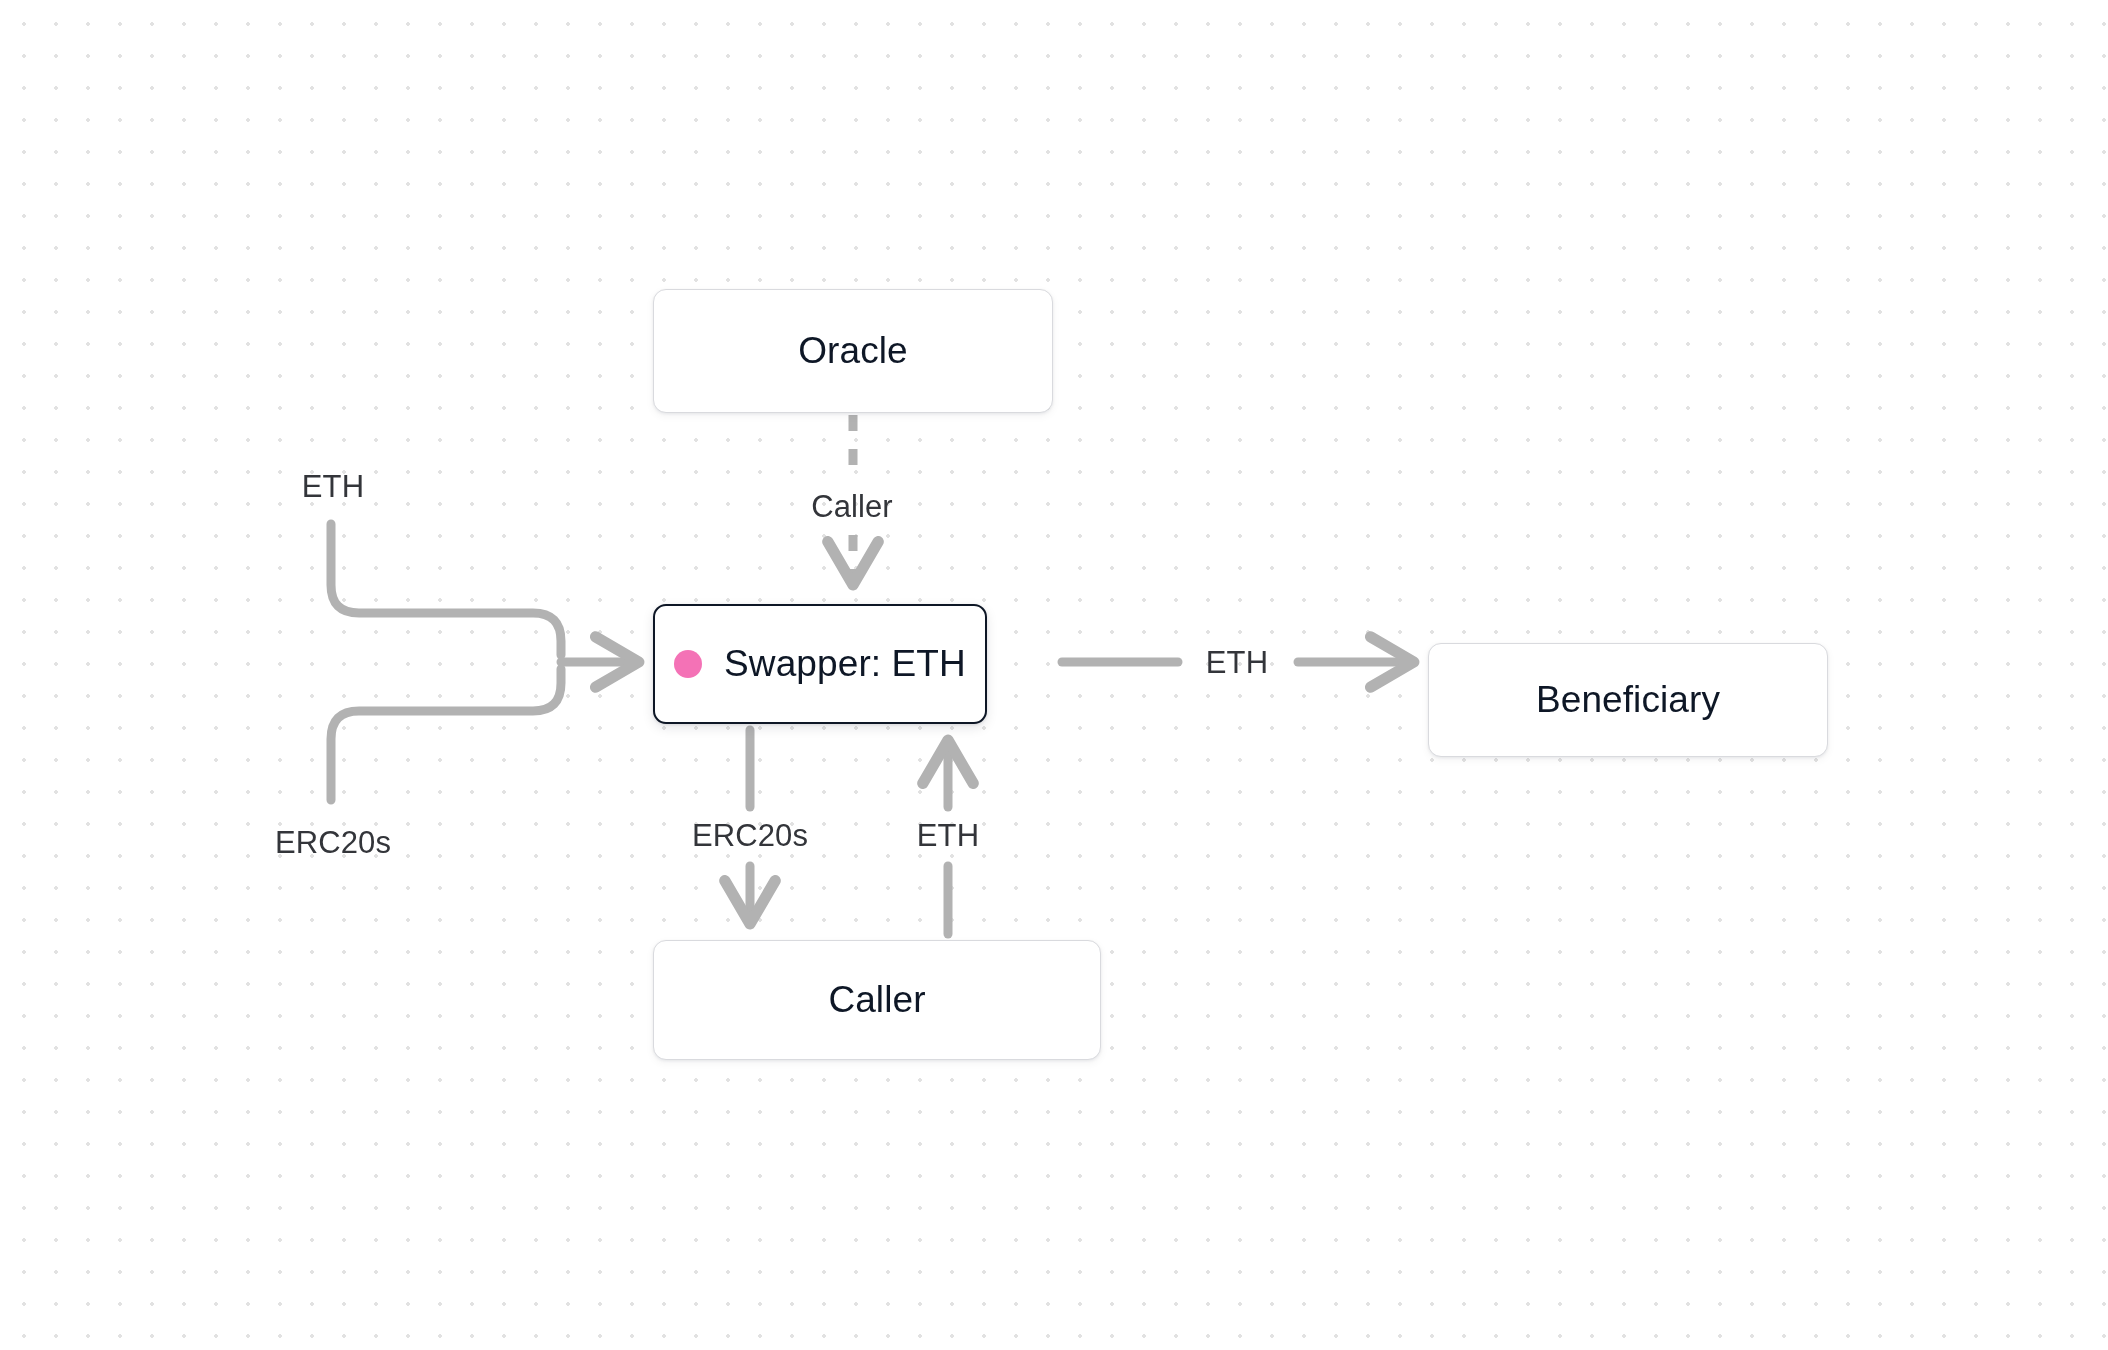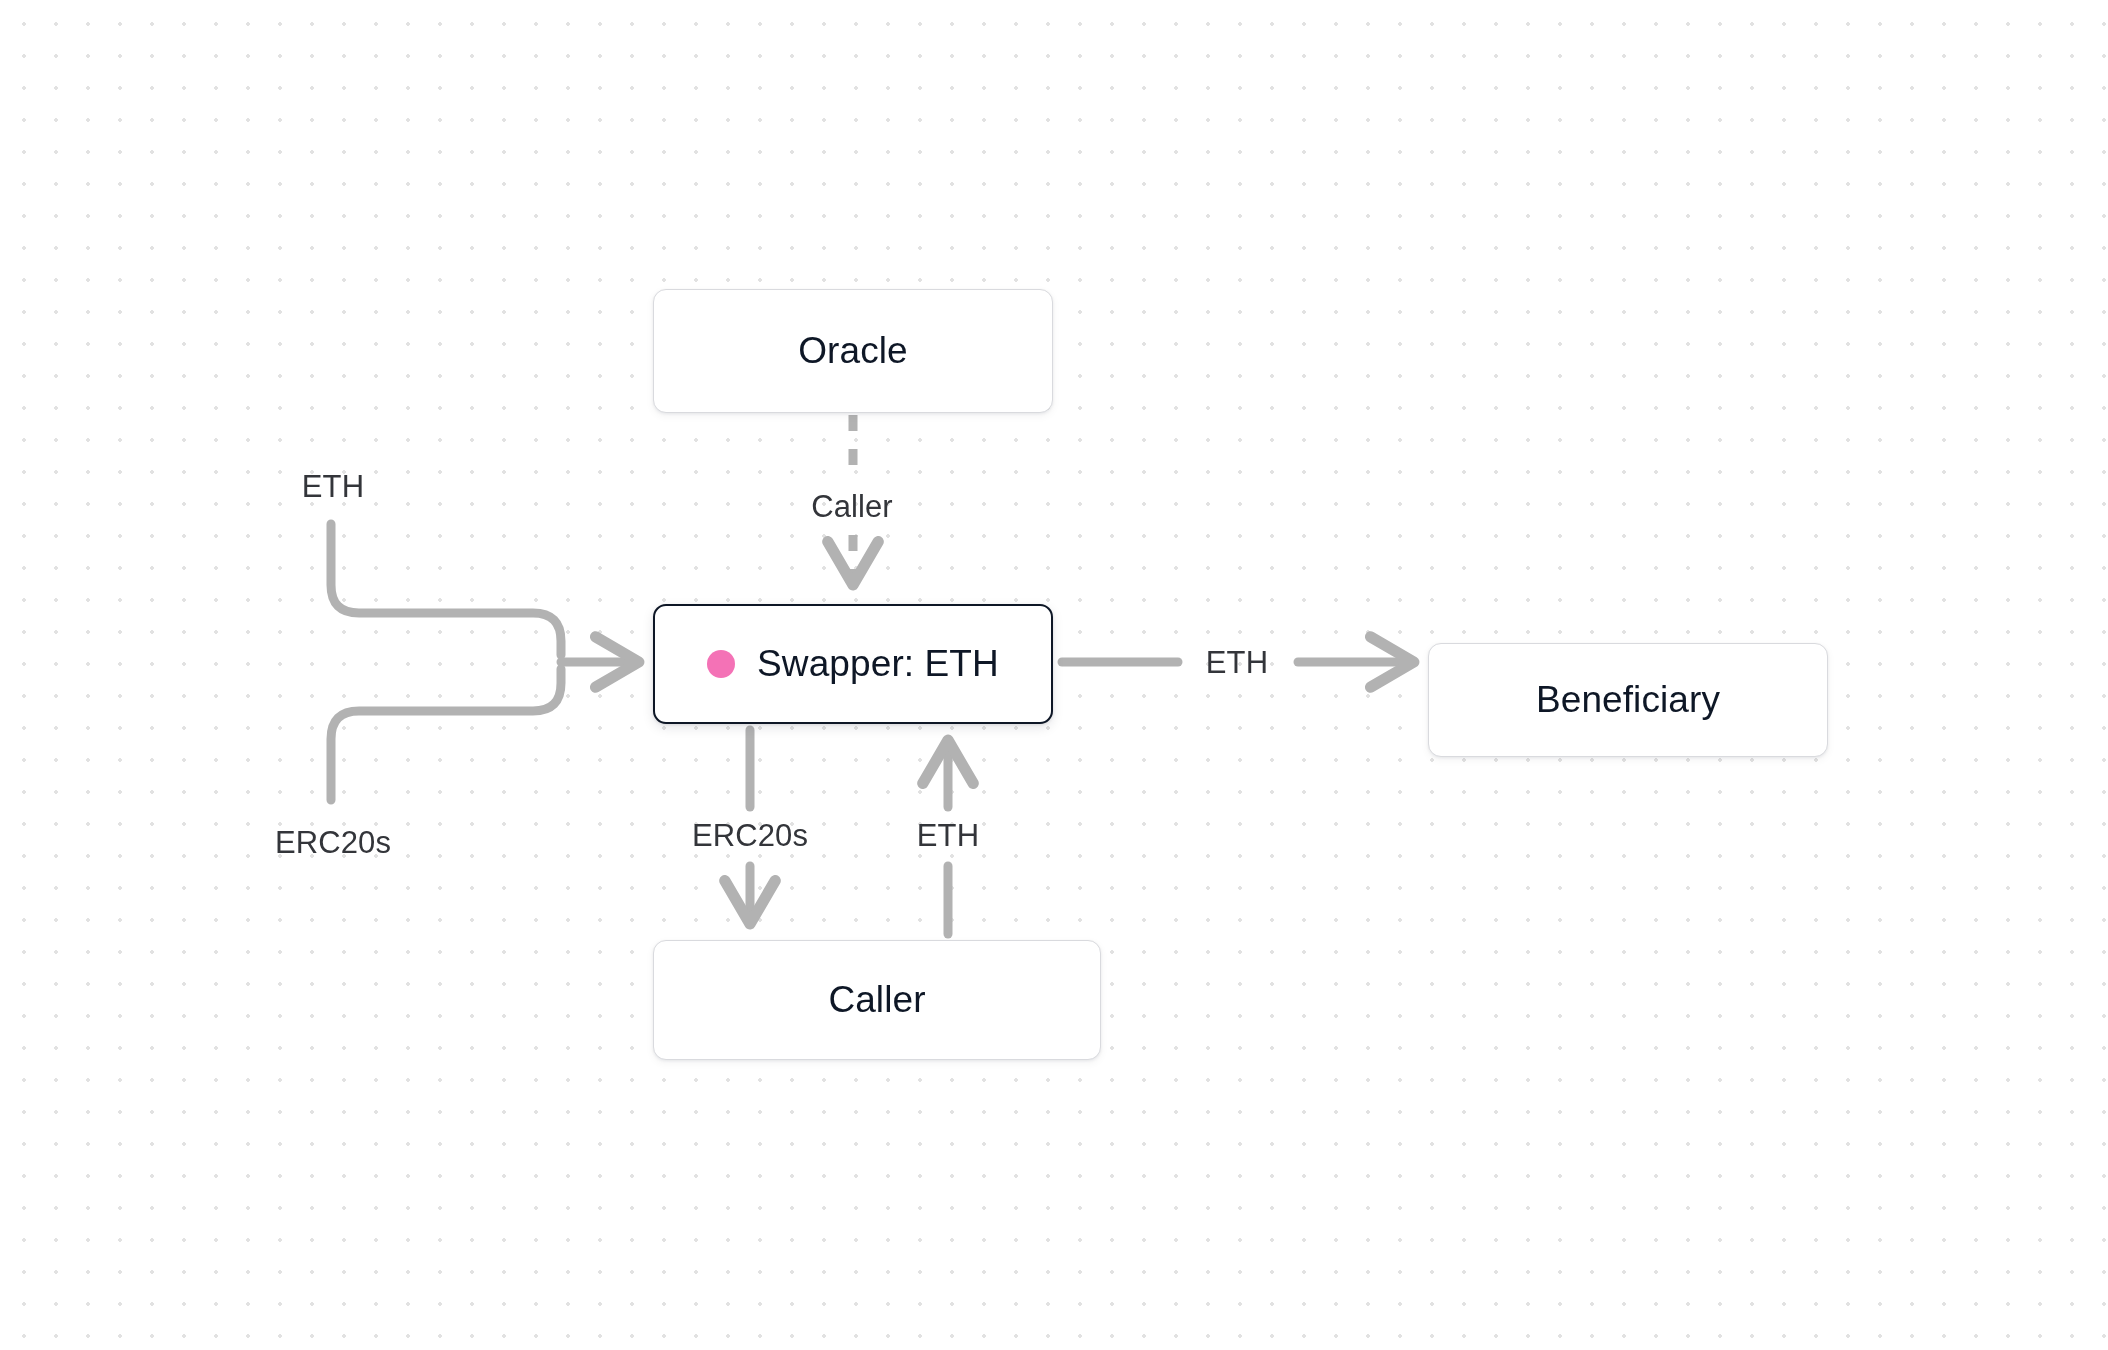--- a/index.html
+++ b/index.html
@@ -119,7 +119,7 @@
     </span>
   </div>
 
-  <div class="node node-selected" style="left:653px; top:604px; width:400px; height:120px;">
+  <div class="node node-selected" style="left:653px; top:604px; width:334px; height:120px;">
     <span class="node-inner">
       <span class="status-dot" style="background:#f472b6;"></span>
       <span>Swapper: ETH</span>

